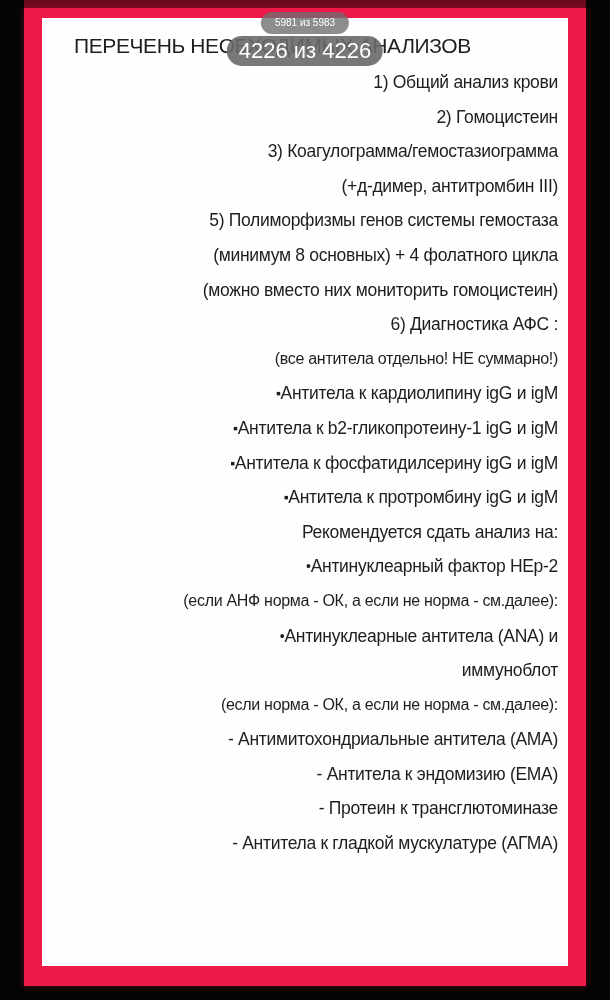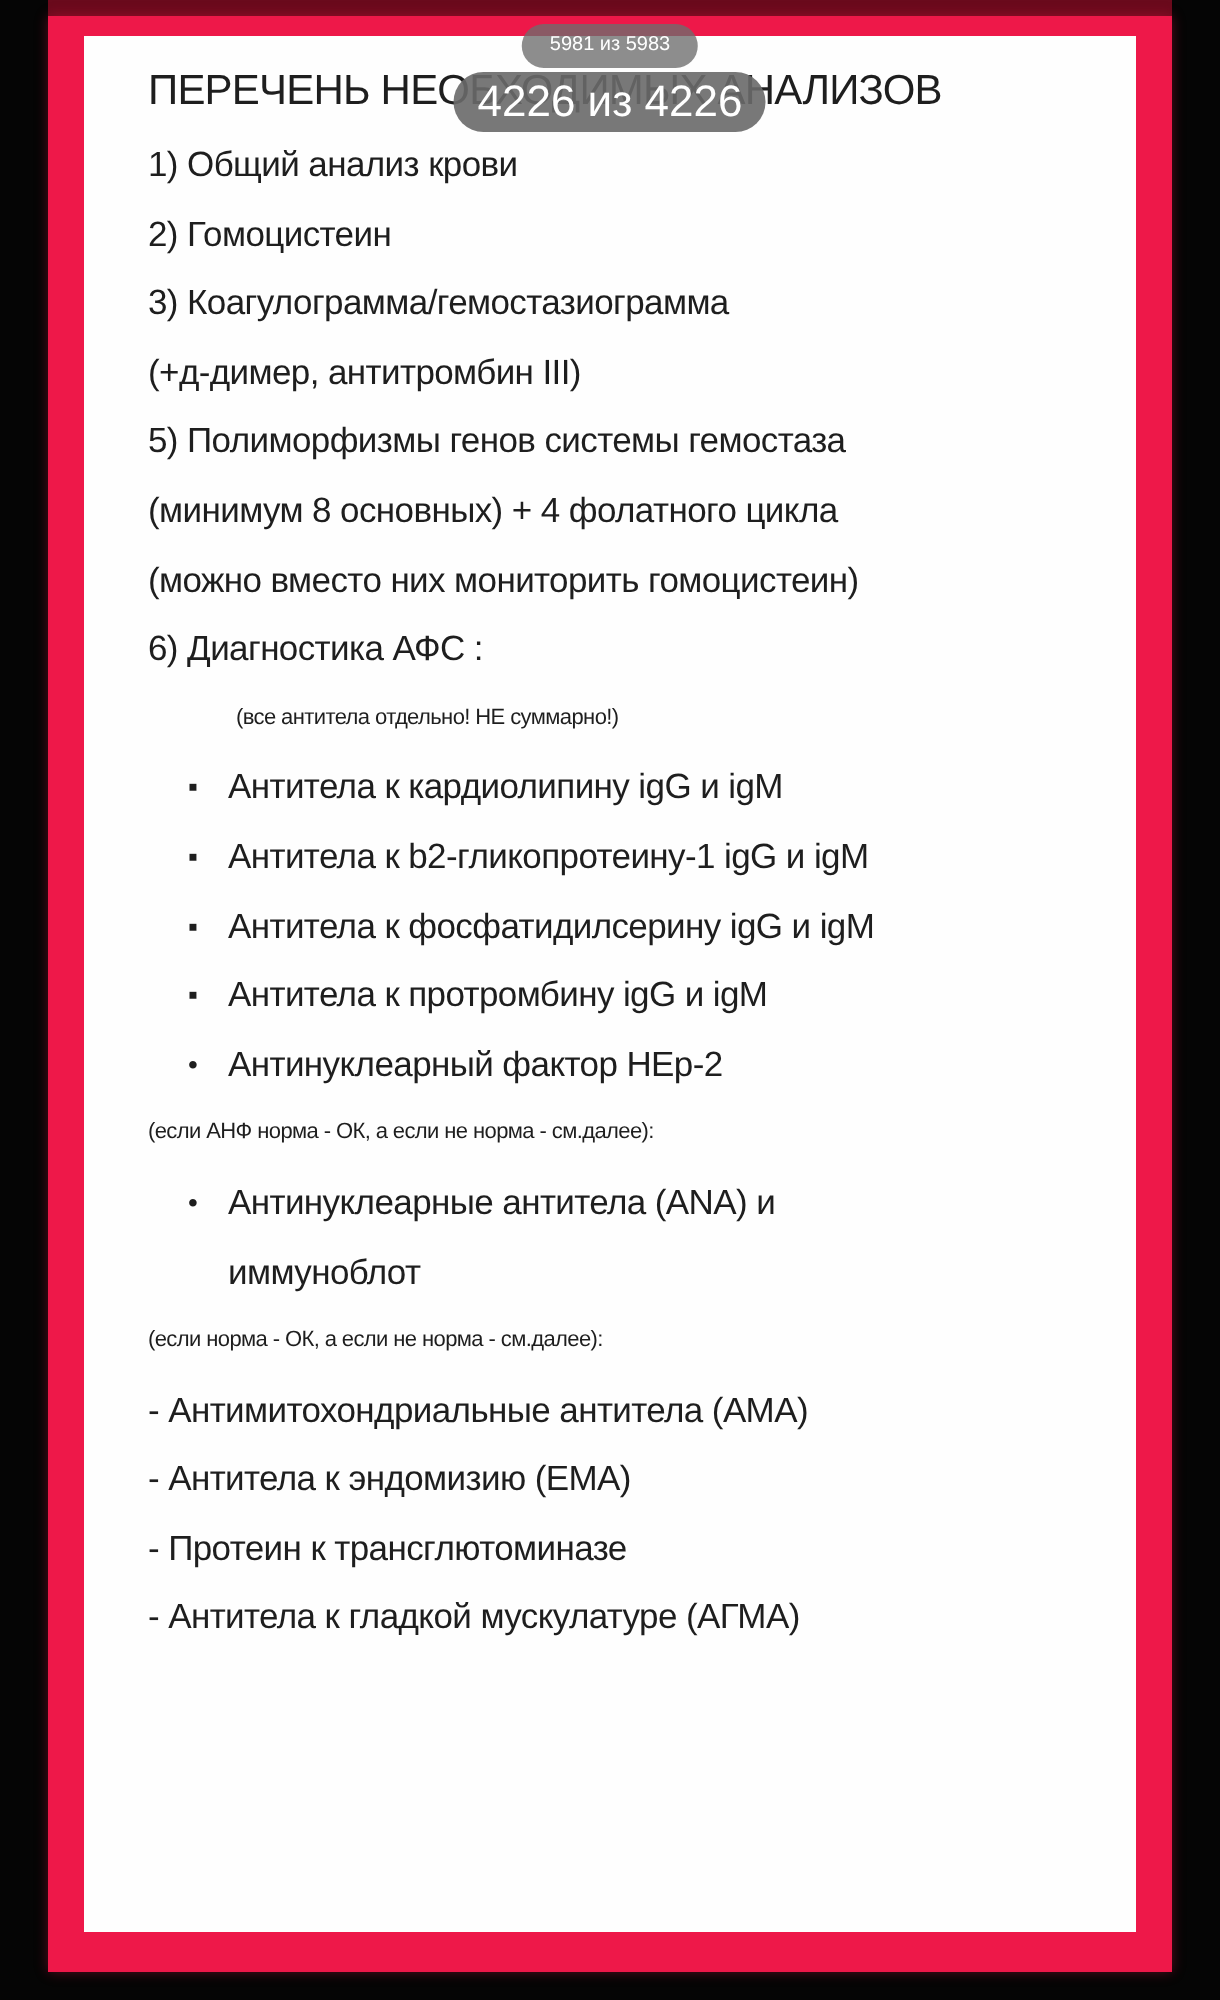--- a/index.html
+++ b/index.html
@@ -63,6 +63,7 @@
       height: 34.6px;
       white-space: nowrap;
       letter-spacing: -0.3px;
+      text-align: right;
     }
     .line.note {
       font-size: 11px;

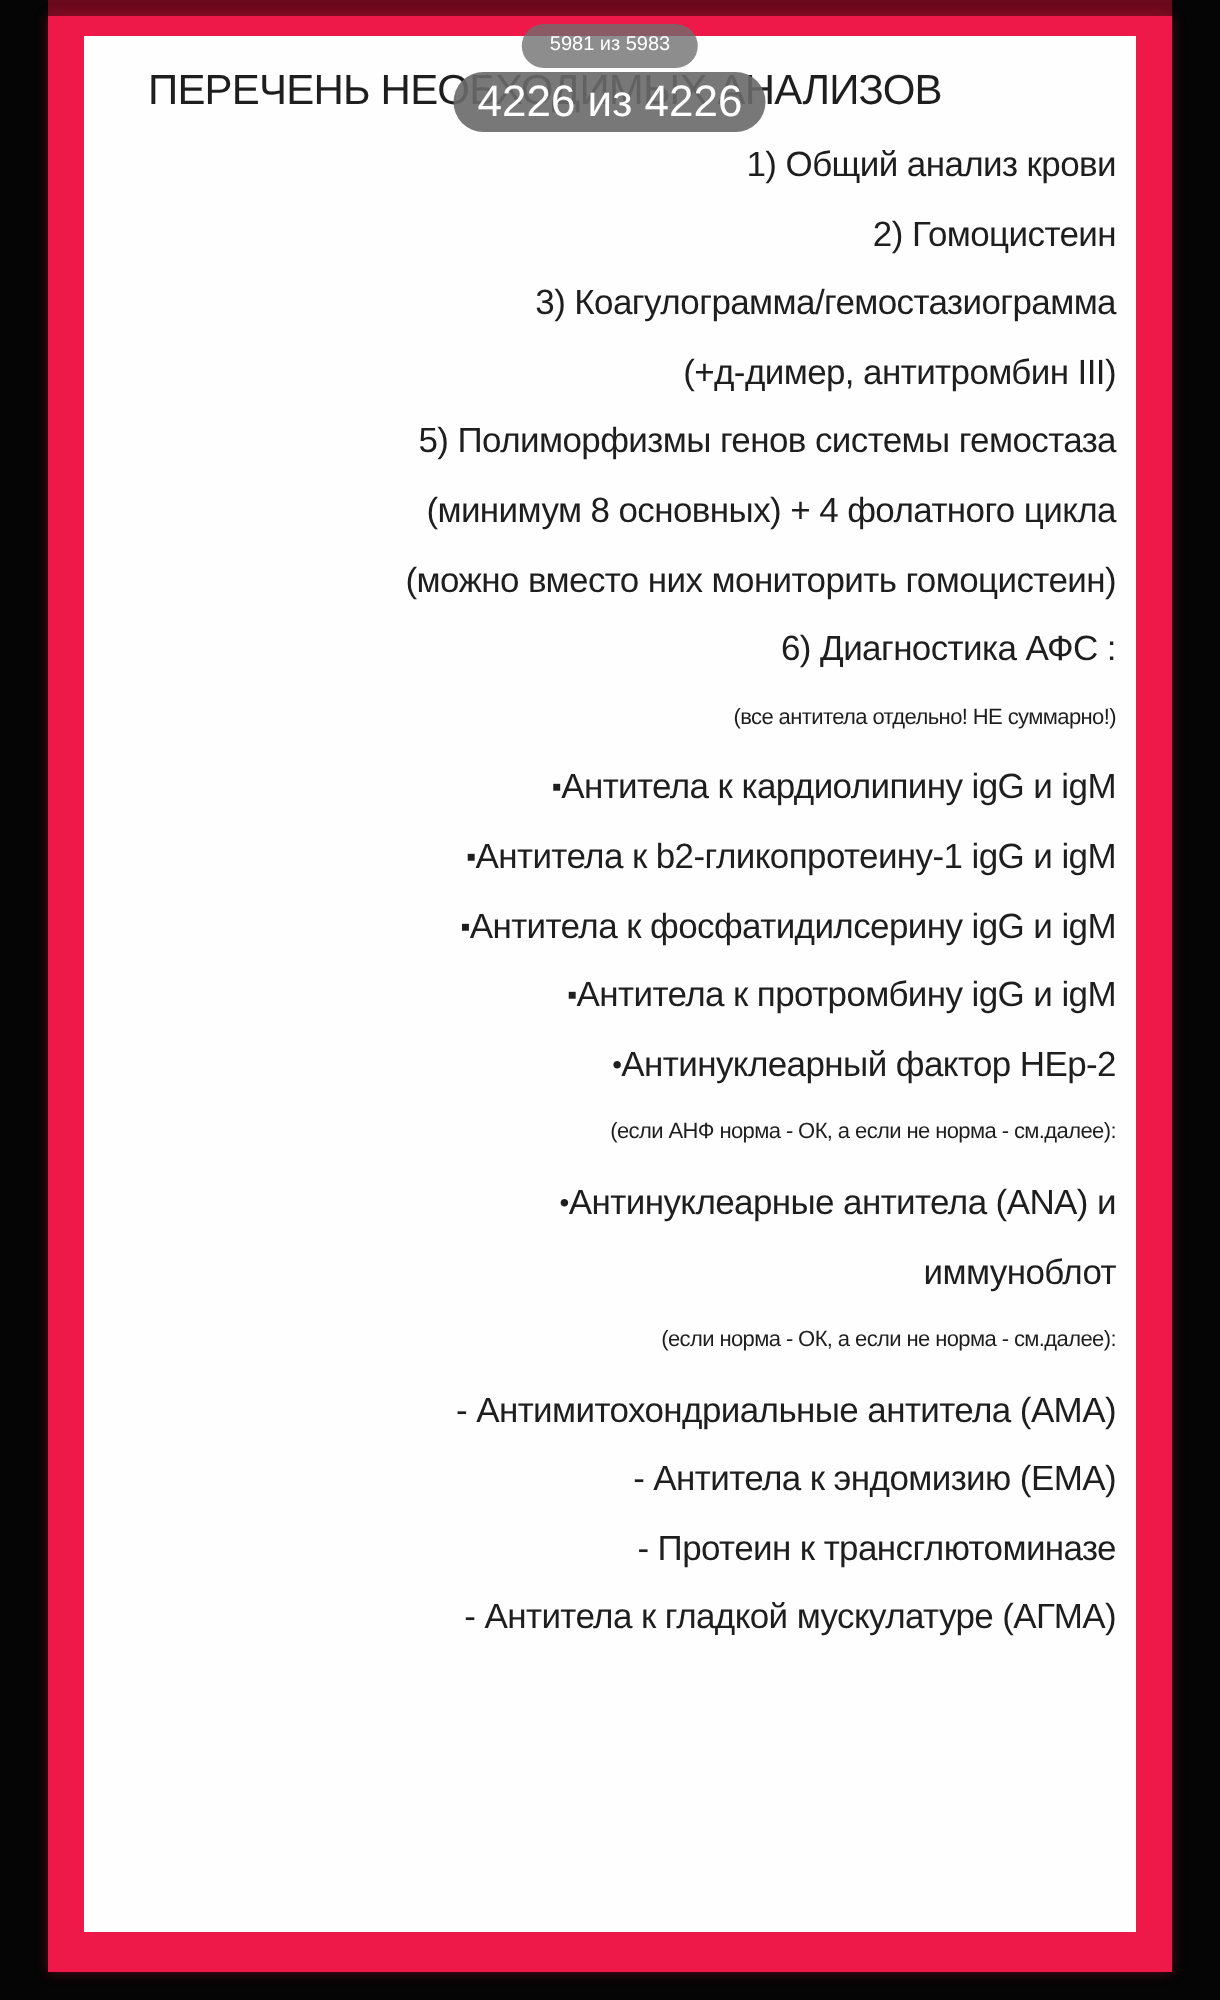--- a/index.html
+++ b/index.html
@@ -66,7 +66,7 @@
       text-align: right;
     }
     .line.note {
-      font-size: 11px;
+      font-size: 16px;
       letter-spacing: -0.3px;
     }
     .line.note.indented {

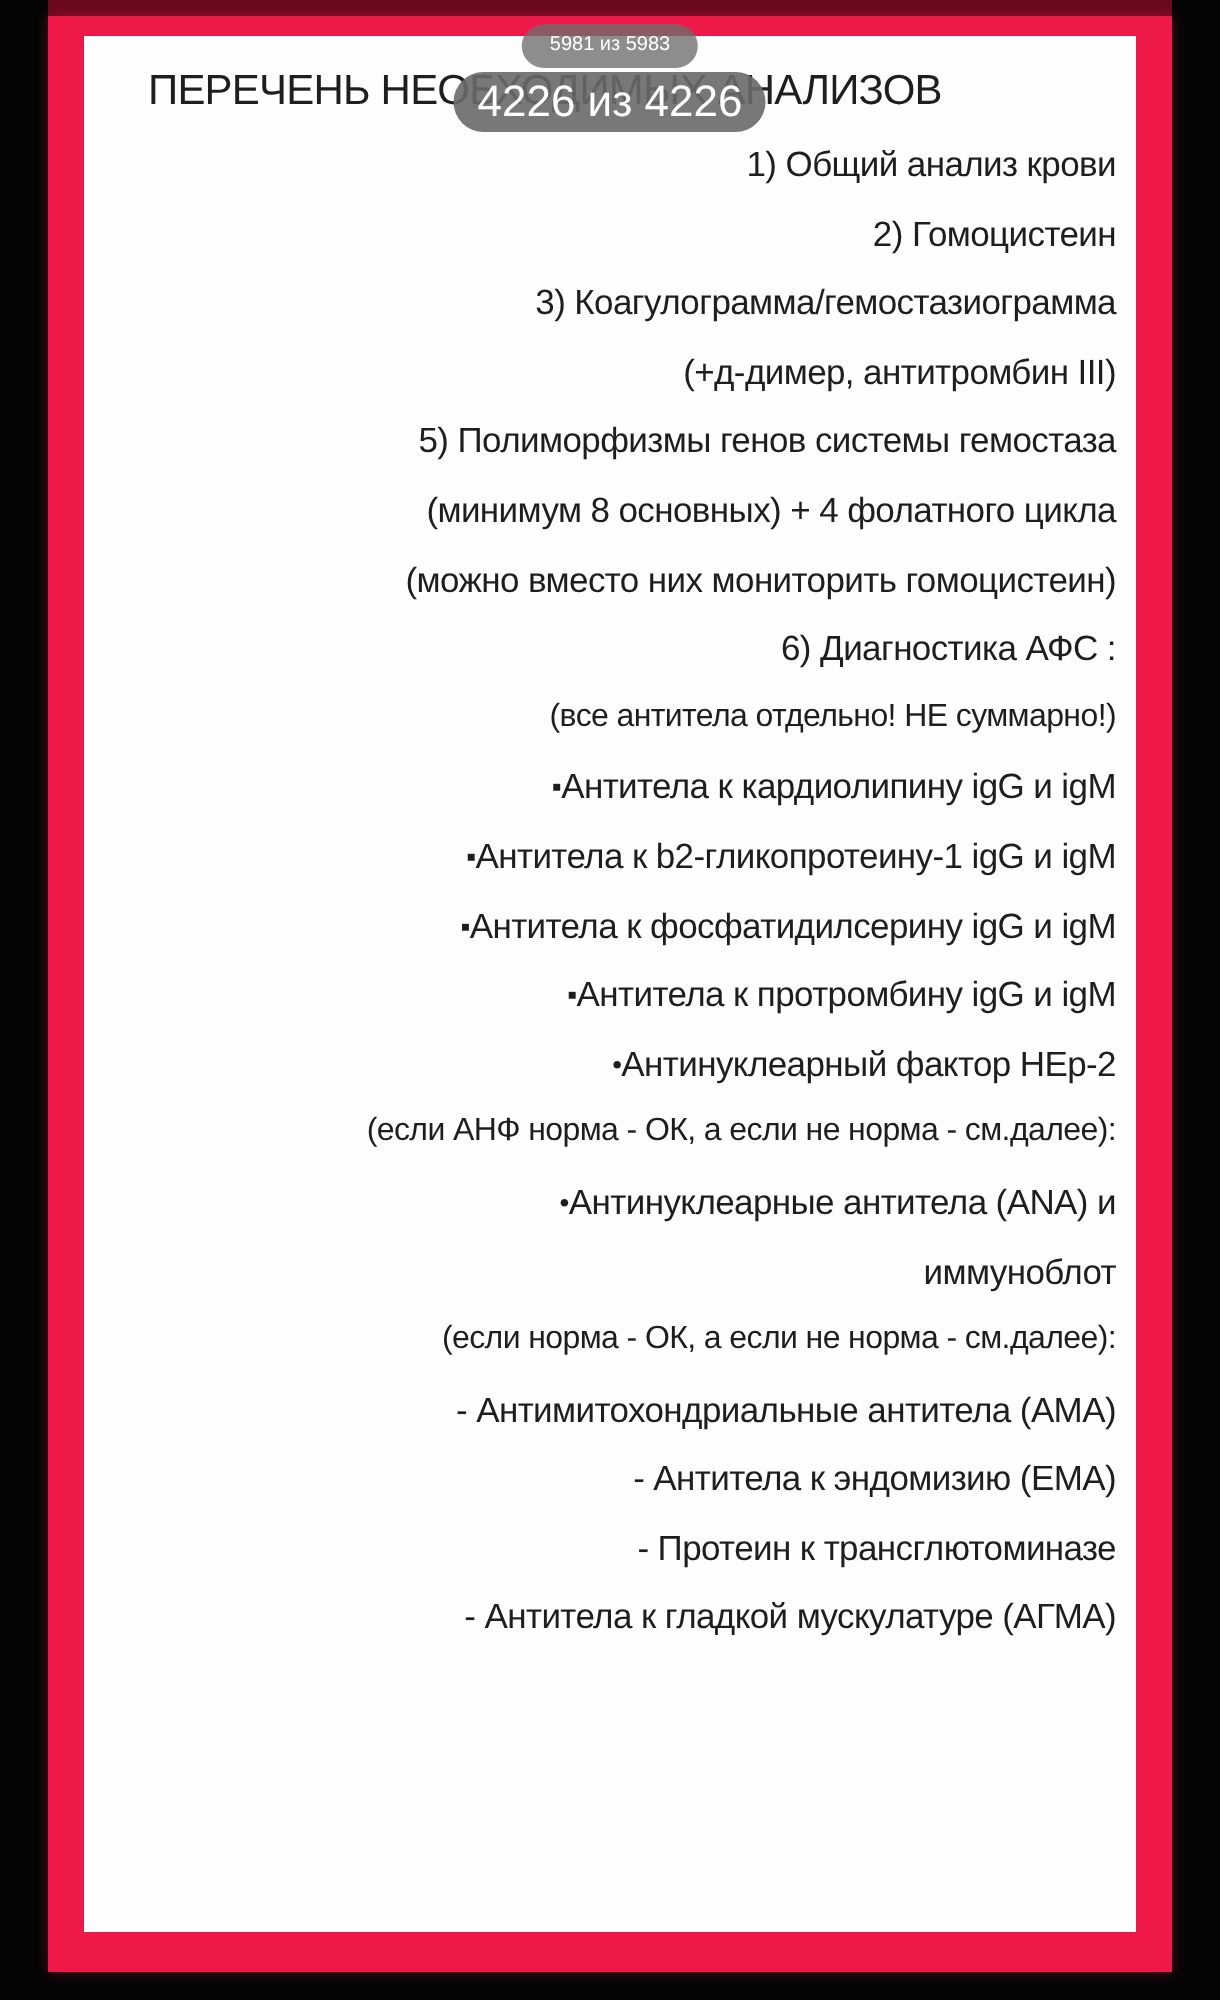--- a/index.html
+++ b/index.html
@@ -146,6 +146,7 @@
         <span class="bullet-mark">▪</span><span>Антитела к протромбину igG и igM</span>
       </div>
 
+      <div class="line">Рекомендуется сдать анализ на:</div>
 
       <div class="line bullet">
         <span class="bullet-mark">•</span><span>Антинуклеарный фактор НЕр-2</span>

